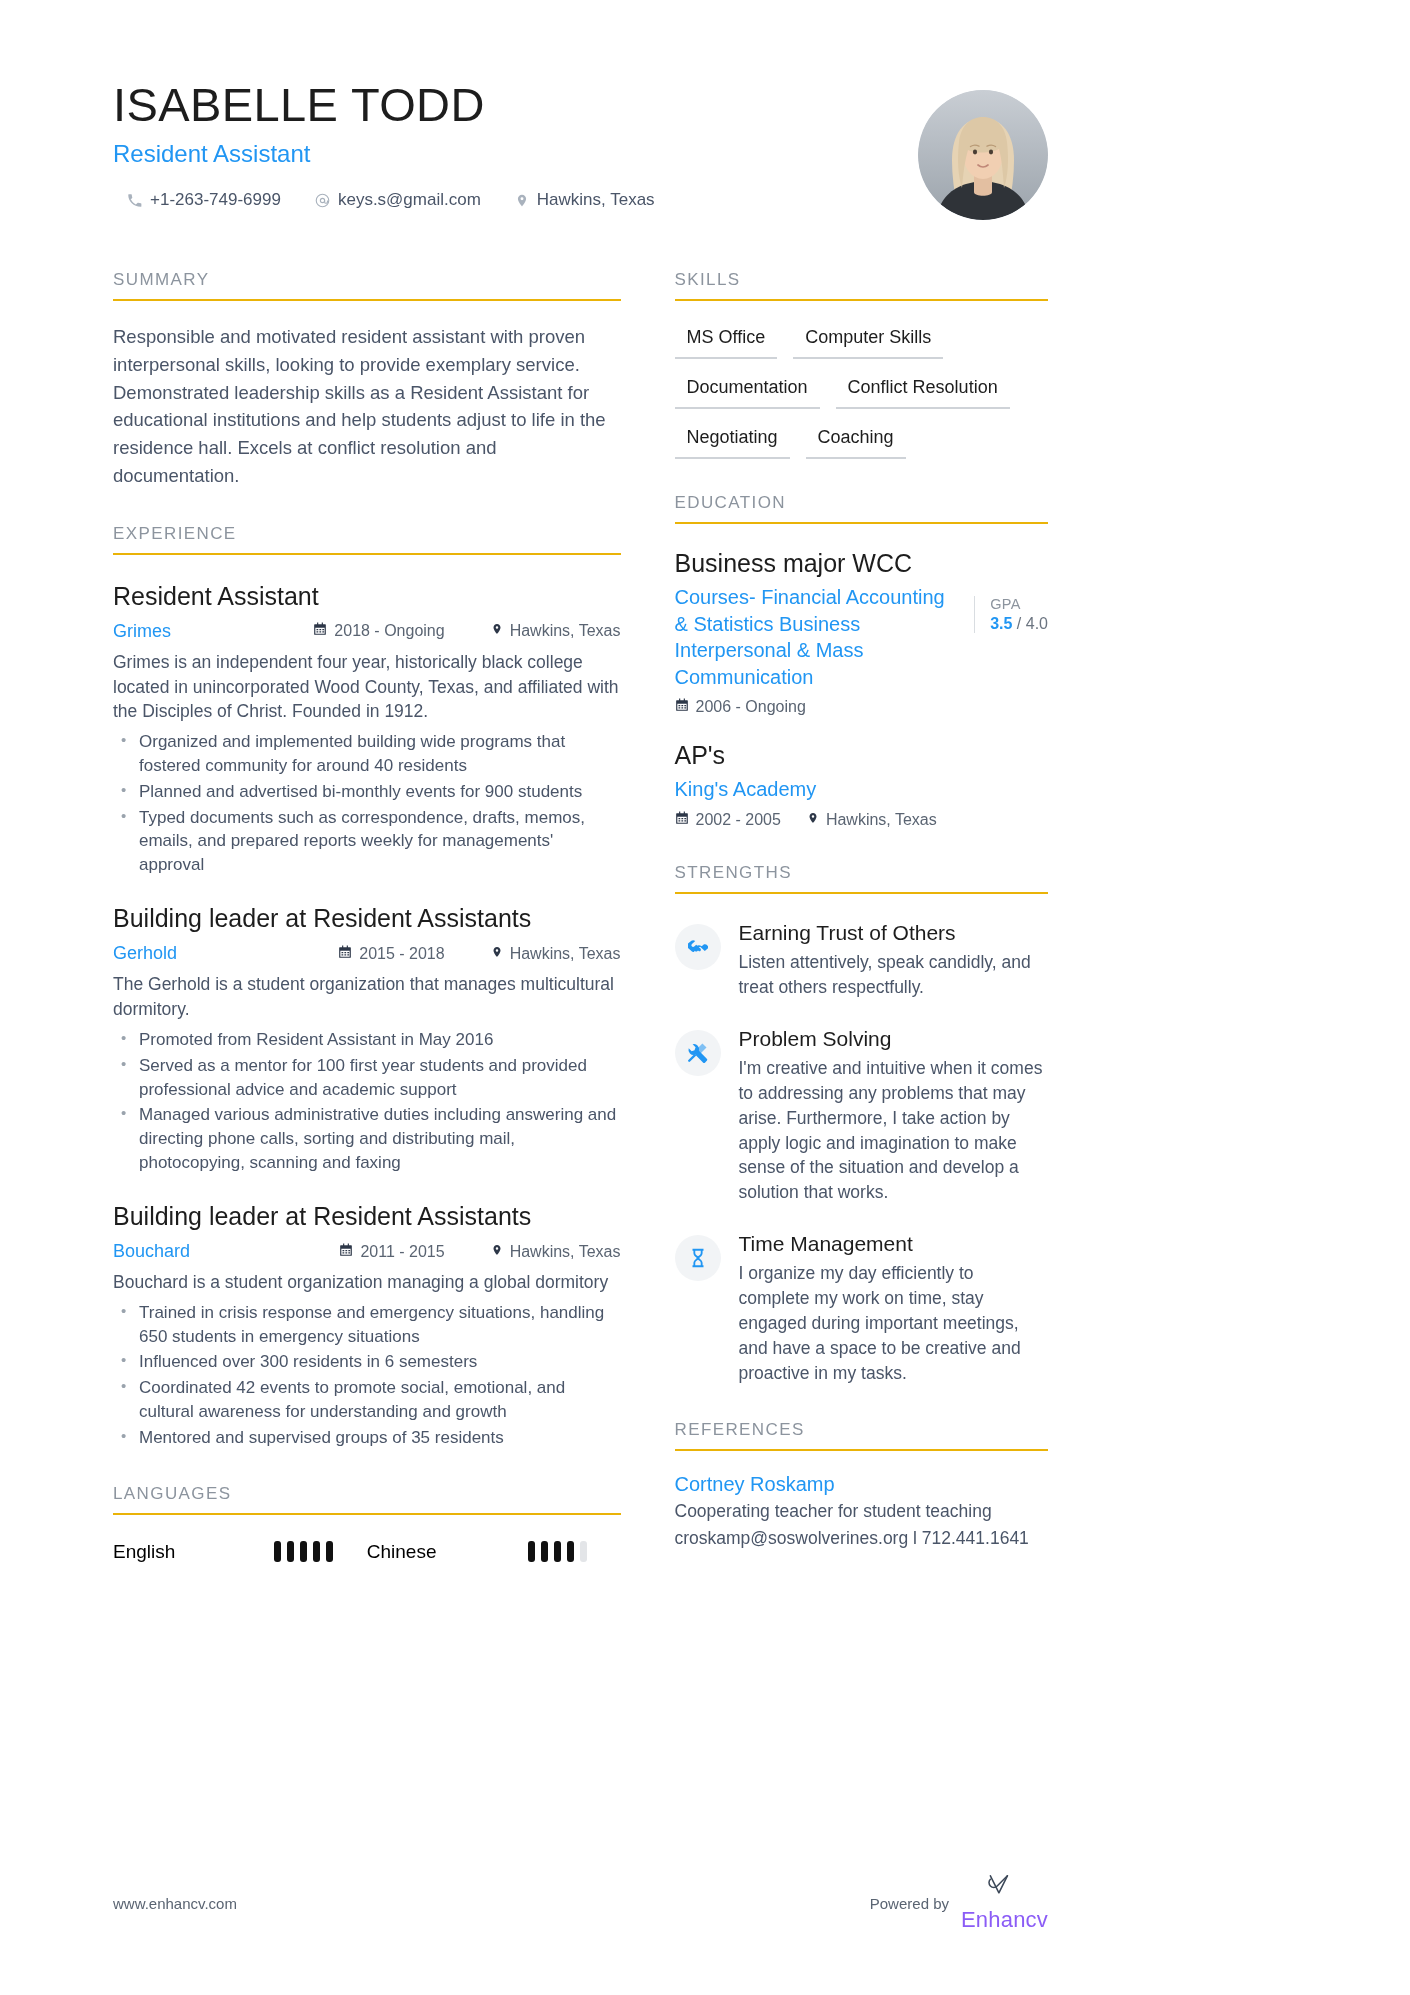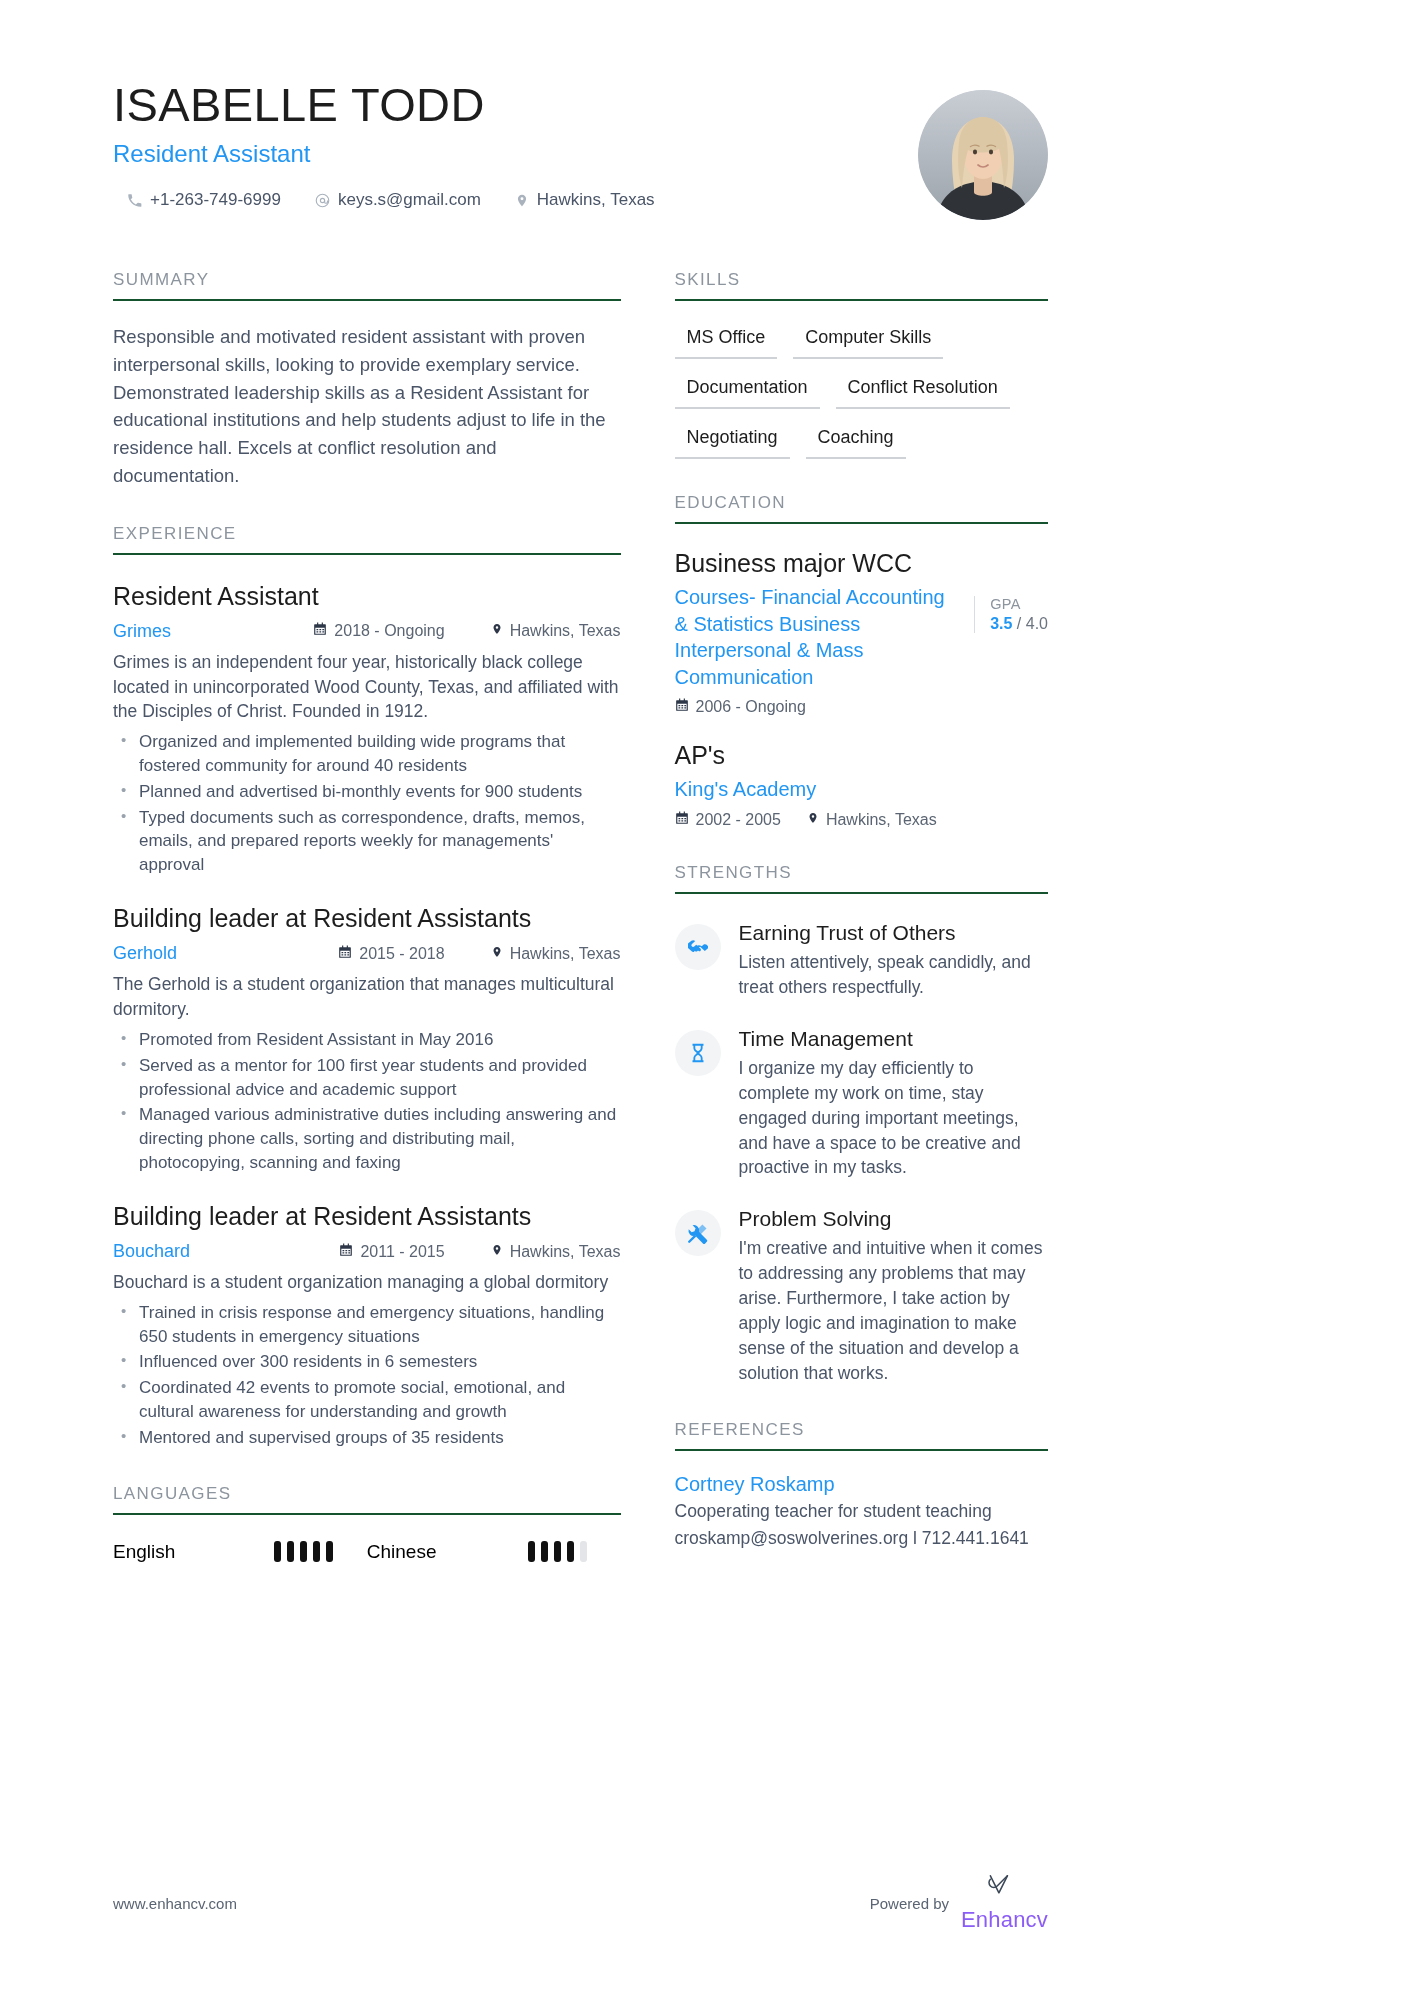--- a/index.html
+++ b/index.html
@@ -72,7 +72,7 @@
     color: #8c949e;
     font-weight: 400;
     padding-bottom: 9px;
-    border-bottom: 2px solid #14532d;
+    border-bottom: 2px solid #eab308;
   }
 
   .body-text {

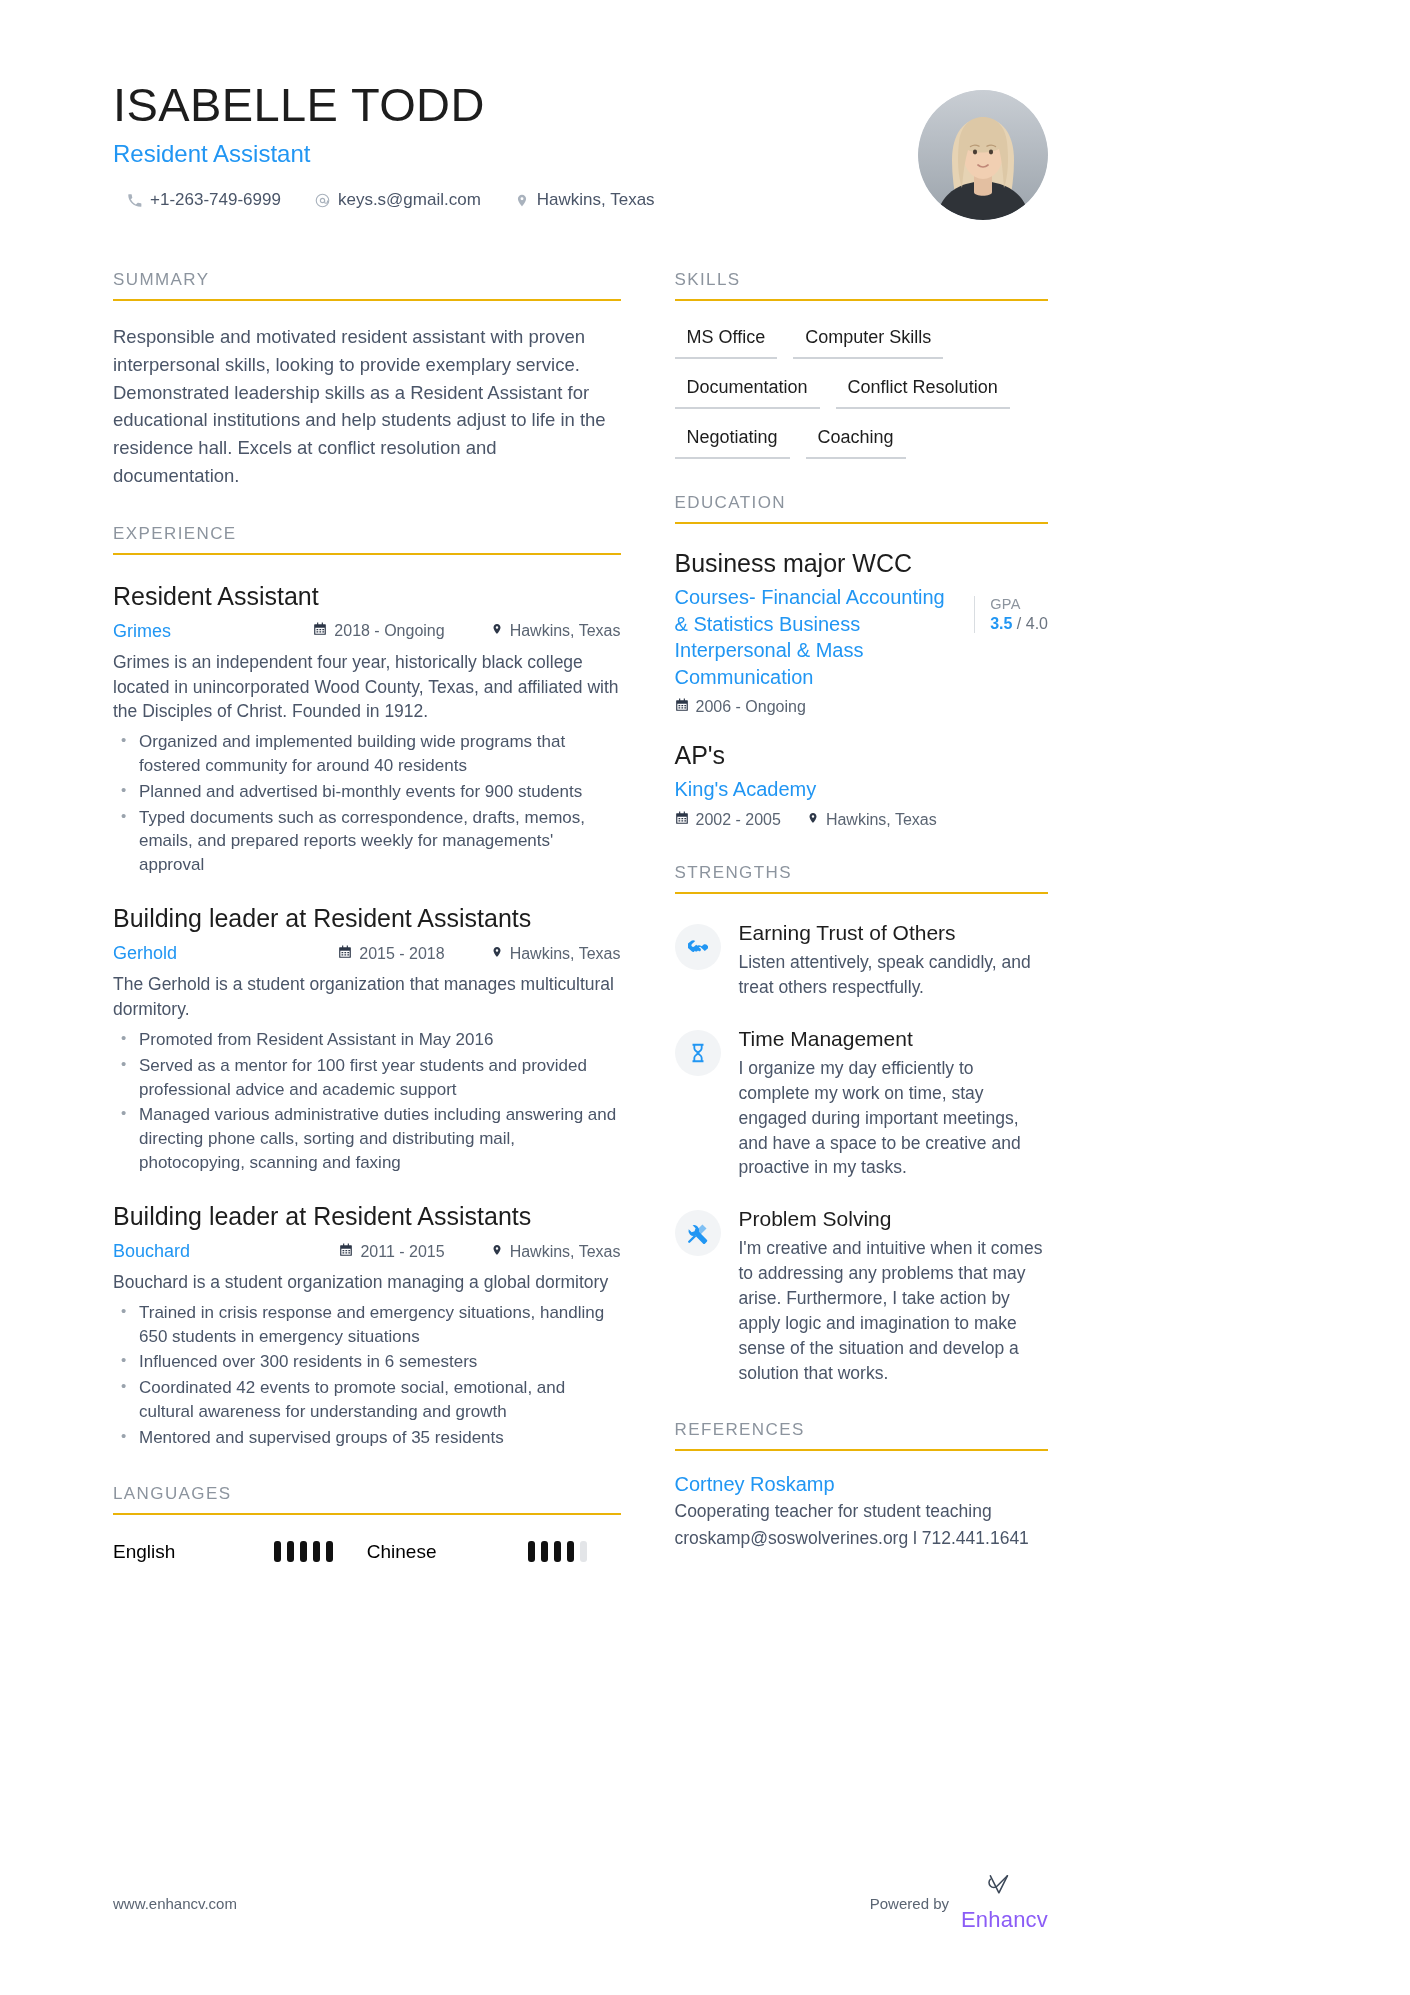--- a/index.html
+++ b/index.html
@@ -527,18 +527,6 @@
 
         <div class="strength">
           <div class="strength-icon">
-            <svg width="22" height="22" viewBox="0 0 24 24" fill="currentColor">
-                <path d="M6 2h12v2h-1v2.2c0 1.7-.8 3.3-2.2 4.3L13.2 12l1.6 1.5c1.4 1 2.2 2.6 2.2 4.3V20h1v2H6v-2h1v-2.2c0-1.7.8-3.3 2.2-4.3L10.8 12 9.2 10.5C7.8 9.5 7 7.9 7 6.2V4H6V2zm3 2v2.2c0 1.1.5 2.1 1.4 2.7L12 10.2l1.6-1.3c.9-.6 1.4-1.6 1.4-2.7V4H9zm0 16h6v-2.2c0-1.1-.5-2.1-1.4-2.7L12 13.8l-1.6 1.3c-.9.6-1.4 1.6-1.4 2.7V20z"></path>
-              </svg>
-          </div>
-          <div class="strength-body">
-            <div class="strength-title">Time Management</div>
-            <div class="strength-text">I organize my day efficiently to complete my work on time, stay engaged during important meetings, and have a space to be creative and proactive in my tasks.</div>
-          </div>
-        </div>
-
-        <div class="strength">
-          <div class="strength-icon">
             <svg width="23" height="23" viewBox="0 0 24 24" fill="currentColor">
                 <path d="M21.7 18.4 13.5 10.2a5.3 5.3 0 0 0-6.6-6.7l3.1 3.1-1.1 3-3 1.1-3.1-3.1a5.3 5.3 0 0 0 6.7 6.6l8.2 8.2a1.6 1.6 0 0 0 2.3 0l1.7-1.7a1.6 1.6 0 0 0 0-2.3z"></path>
                 <path d="m17.1 2.6 4.3 4.3-7 7-4.3-4.3z" opacity=".55"></path>
@@ -548,6 +536,18 @@
           <div class="strength-body">
             <div class="strength-title">Problem Solving</div>
             <div class="strength-text">I'm creative and intuitive when it comes to addressing any problems that may arise. Furthermore, I take action by apply logic and imagination to make sense of the situation and develop a solution that works.</div>
+          </div>
+        </div>
+
+        <div class="strength">
+          <div class="strength-icon">
+            <svg width="22" height="22" viewBox="0 0 24 24" fill="currentColor">
+                <path d="M6 2h12v2h-1v2.2c0 1.7-.8 3.3-2.2 4.3L13.2 12l1.6 1.5c1.4 1 2.2 2.6 2.2 4.3V20h1v2H6v-2h1v-2.2c0-1.7.8-3.3 2.2-4.3L10.8 12 9.2 10.5C7.8 9.5 7 7.9 7 6.2V4H6V2zm3 2v2.2c0 1.1.5 2.1 1.4 2.7L12 10.2l1.6-1.3c.9-.6 1.4-1.6 1.4-2.7V4H9zm0 16h6v-2.2c0-1.1-.5-2.1-1.4-2.7L12 13.8l-1.6 1.3c-.9.6-1.4 1.6-1.4 2.7V20z"></path>
+              </svg>
+          </div>
+          <div class="strength-body">
+            <div class="strength-title">Time Management</div>
+            <div class="strength-text">I organize my day efficiently to complete my work on time, stay engaged during important meetings, and have a space to be creative and proactive in my tasks.</div>
           </div>
         </div>
       </div>

